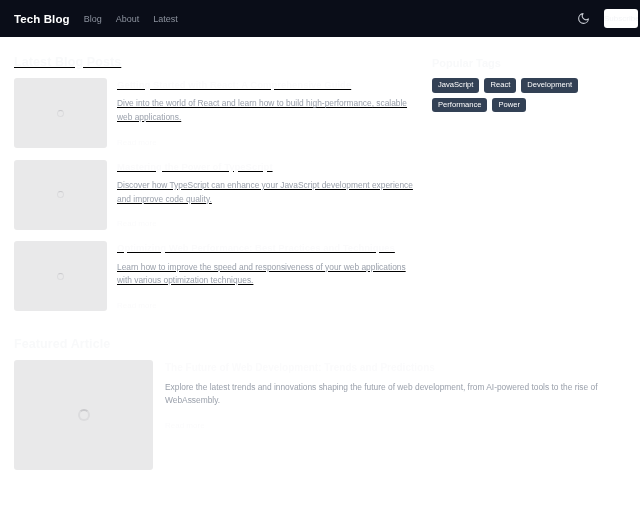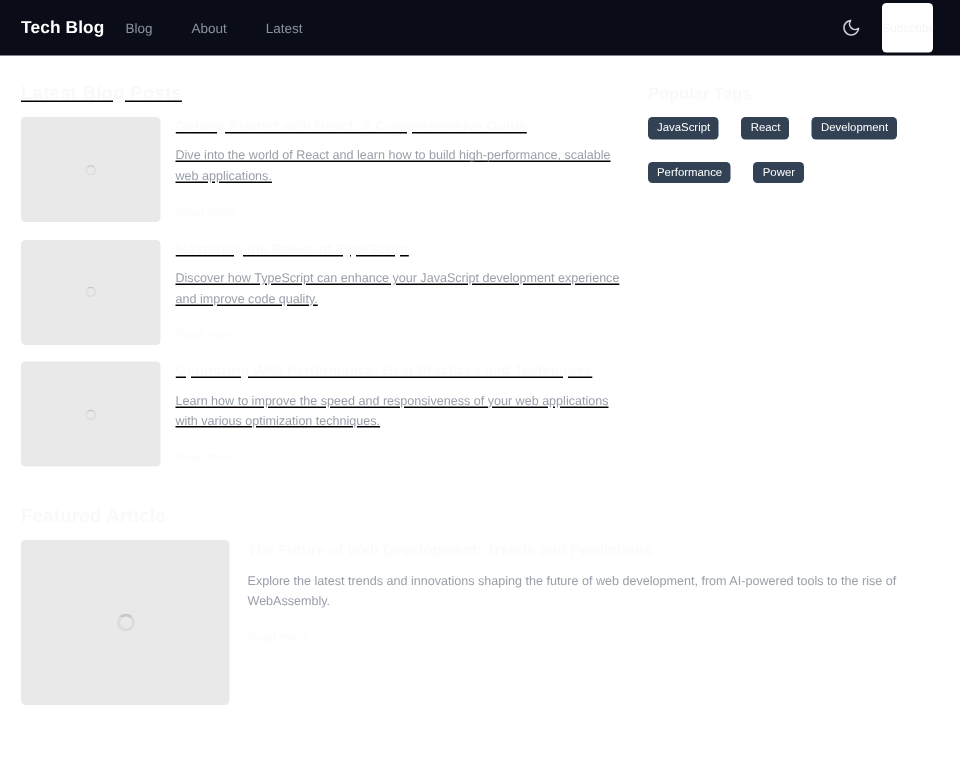--- a/index.html
+++ b/index.html
@@ -18,7 +18,7 @@
     background: #0a0d18;
     display: flex;
     align-items: center;
-    padding: 0 18px 0 14px;
+    padding: 0 2px 0 14px;
     position: relative;
   }
   .brand {

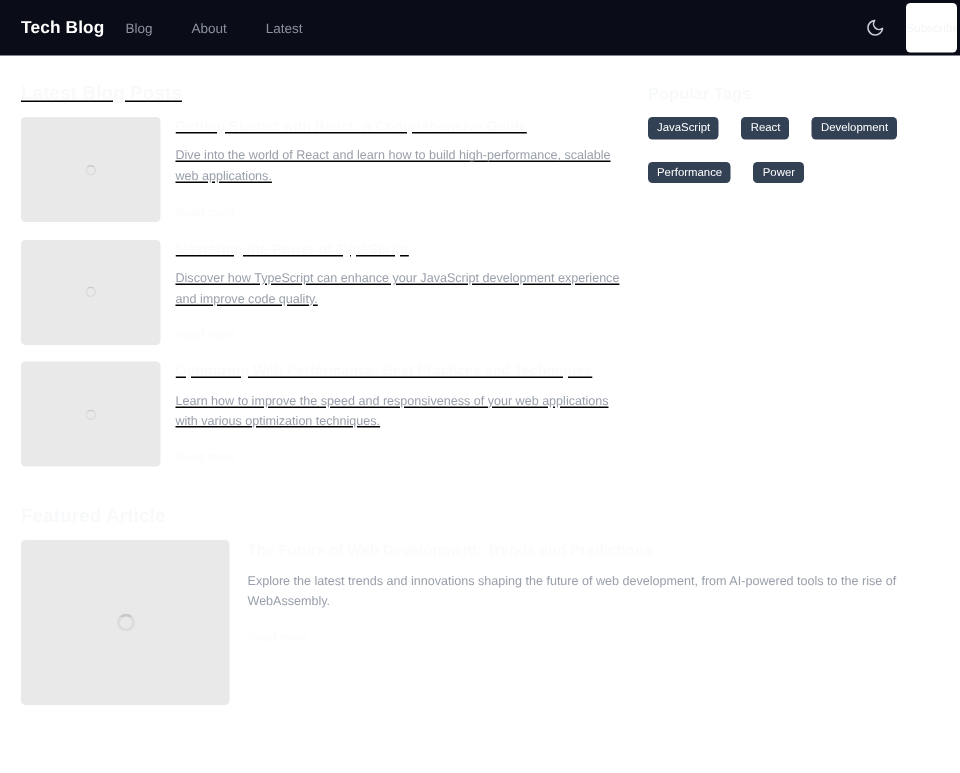--- a/index.html
+++ b/index.html
@@ -32,7 +32,7 @@
   .nav {
     display: flex;
     align-items: flex-start;
-    gap: 26px;
+    gap: 14px;
   }
   .nav-link {
     color: #8c929e;

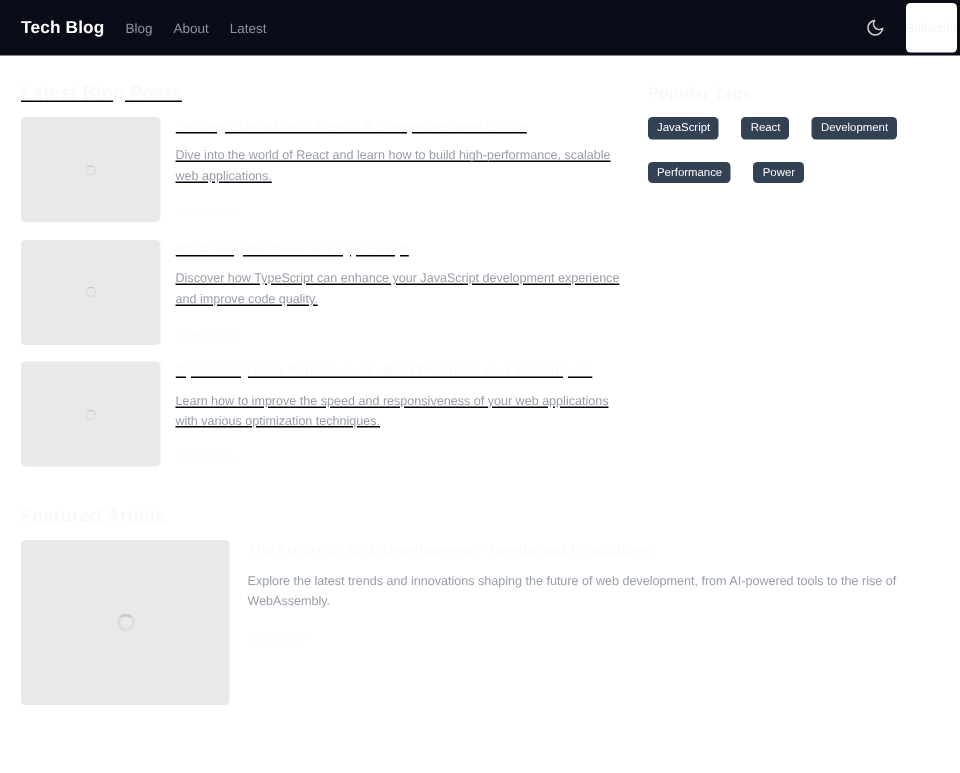--- a/index.html
+++ b/index.html
@@ -61,7 +61,7 @@
     border: none;
     border-radius: 3px;
     width: 34px;
-    height: 33px;
+    height: 19px;
     font-size: 8px;
     line-height: 19px;
     text-align: center;

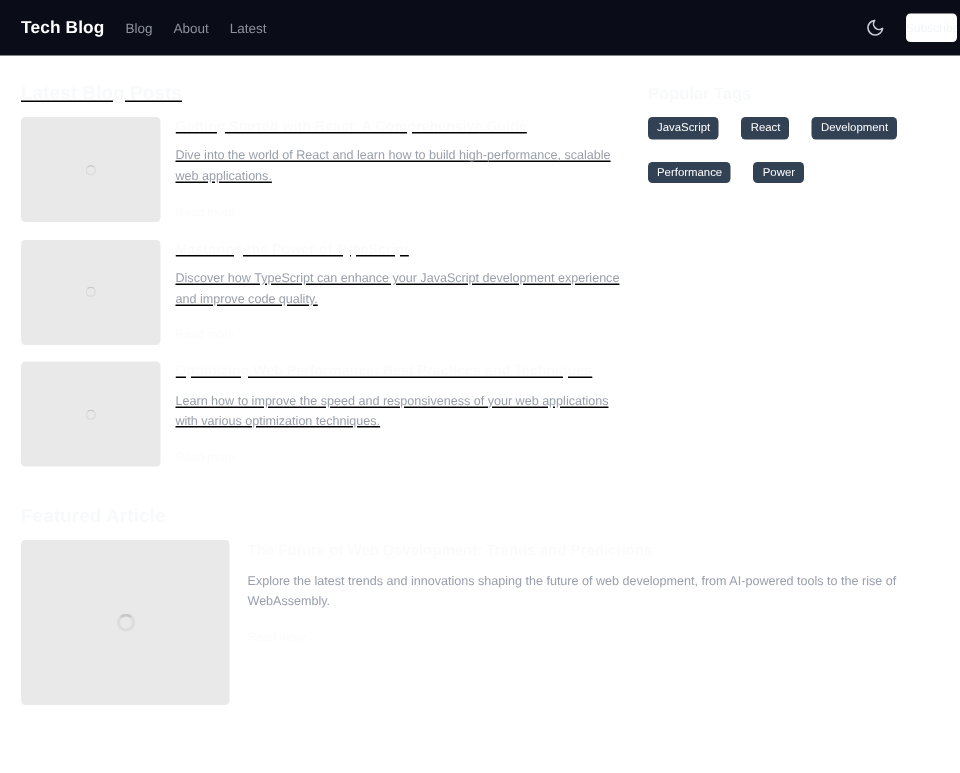--- a/index.html
+++ b/index.html
@@ -147,7 +147,7 @@
   .tag-list {
     display: flex;
     flex-wrap: wrap;
-    gap: 15px;
+    gap: 5px;
     max-width: 190px;
   }
   .tag {

